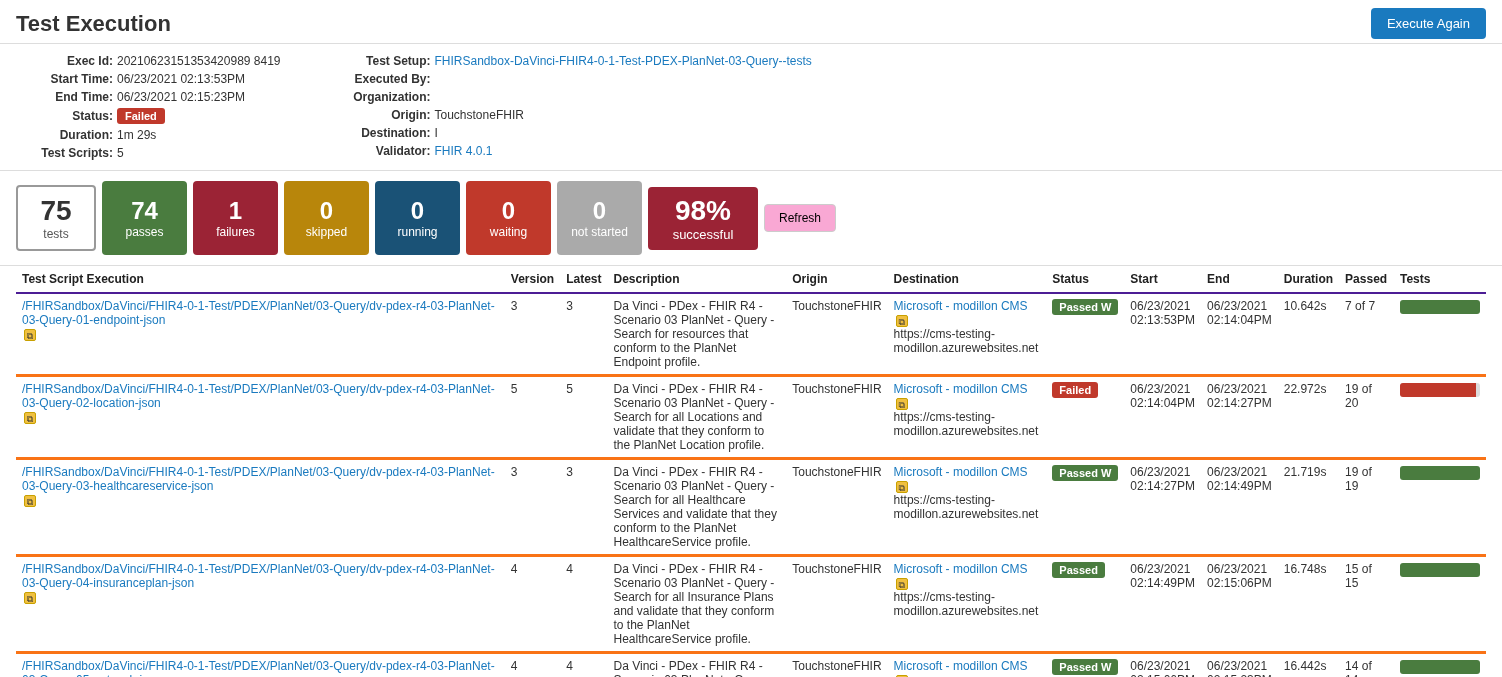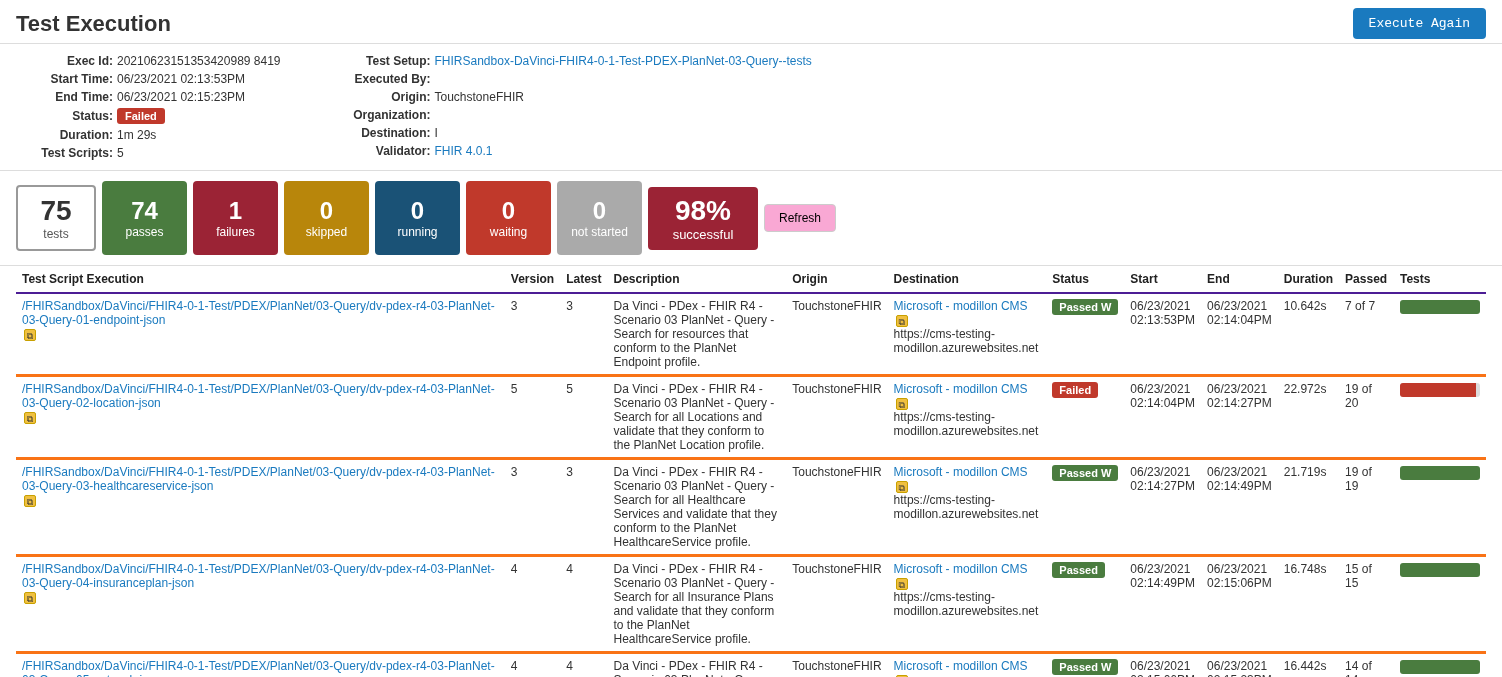--- a/index.html
+++ b/index.html
@@ -21,7 +21,6 @@
       font-size: 13px;
       border-radius: 4px;
       cursor: pointer;
-      font-family: Liberation Mono, monospace;
     }
 
     .meta-section {

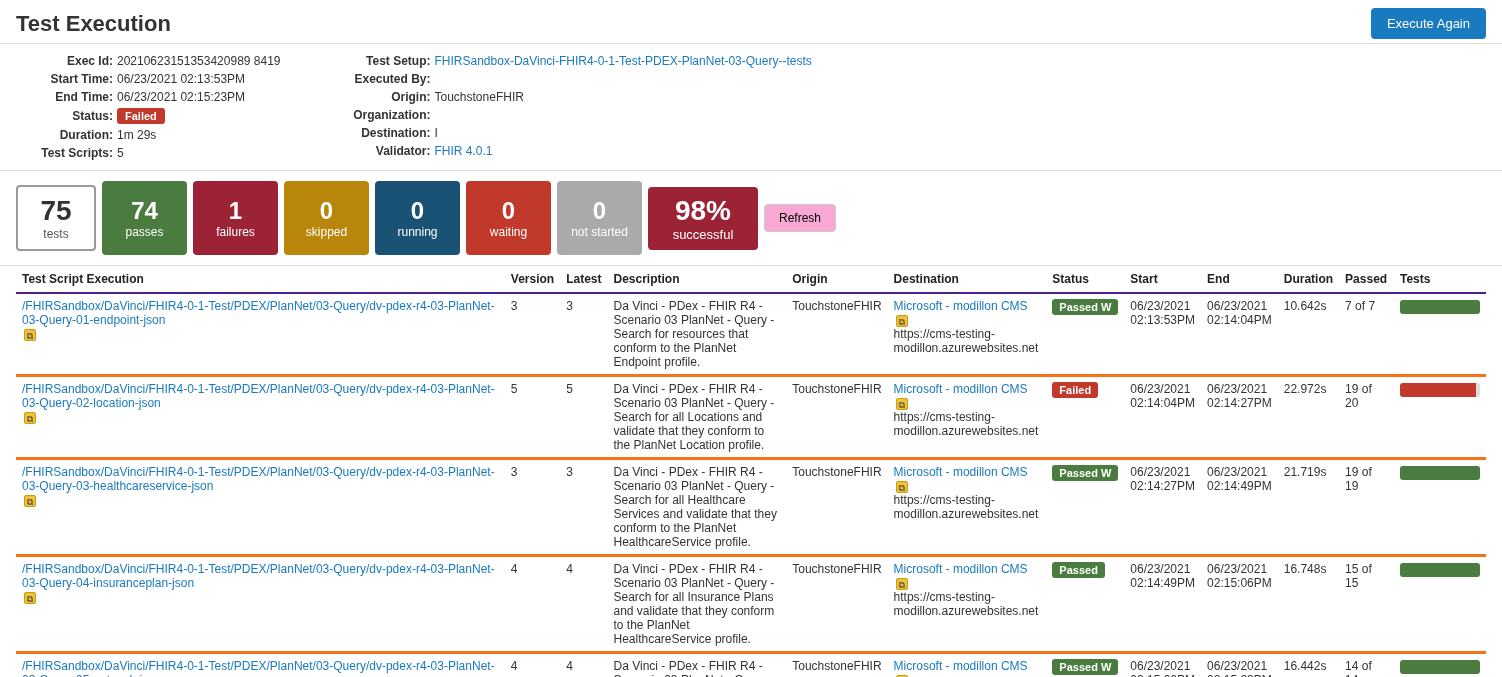--- a/index.html
+++ b/index.html
@@ -191,12 +191,12 @@
       <span class="meta-value"></span>
     </div>
     <div class="meta-row">
+      <span class="meta-label">Organization:</span>
+      <span class="meta-value"></span>
+    </div>
+    <div class="meta-row">
       <span class="meta-label">Origin:</span>
       <span class="meta-value">TouchstoneFHIR</span>
-    </div>
-    <div class="meta-row">
-      <span class="meta-label">Organization:</span>
-      <span class="meta-value"></span>
     </div>
     <div class="meta-row">
       <span class="meta-label">Destination:</span>

